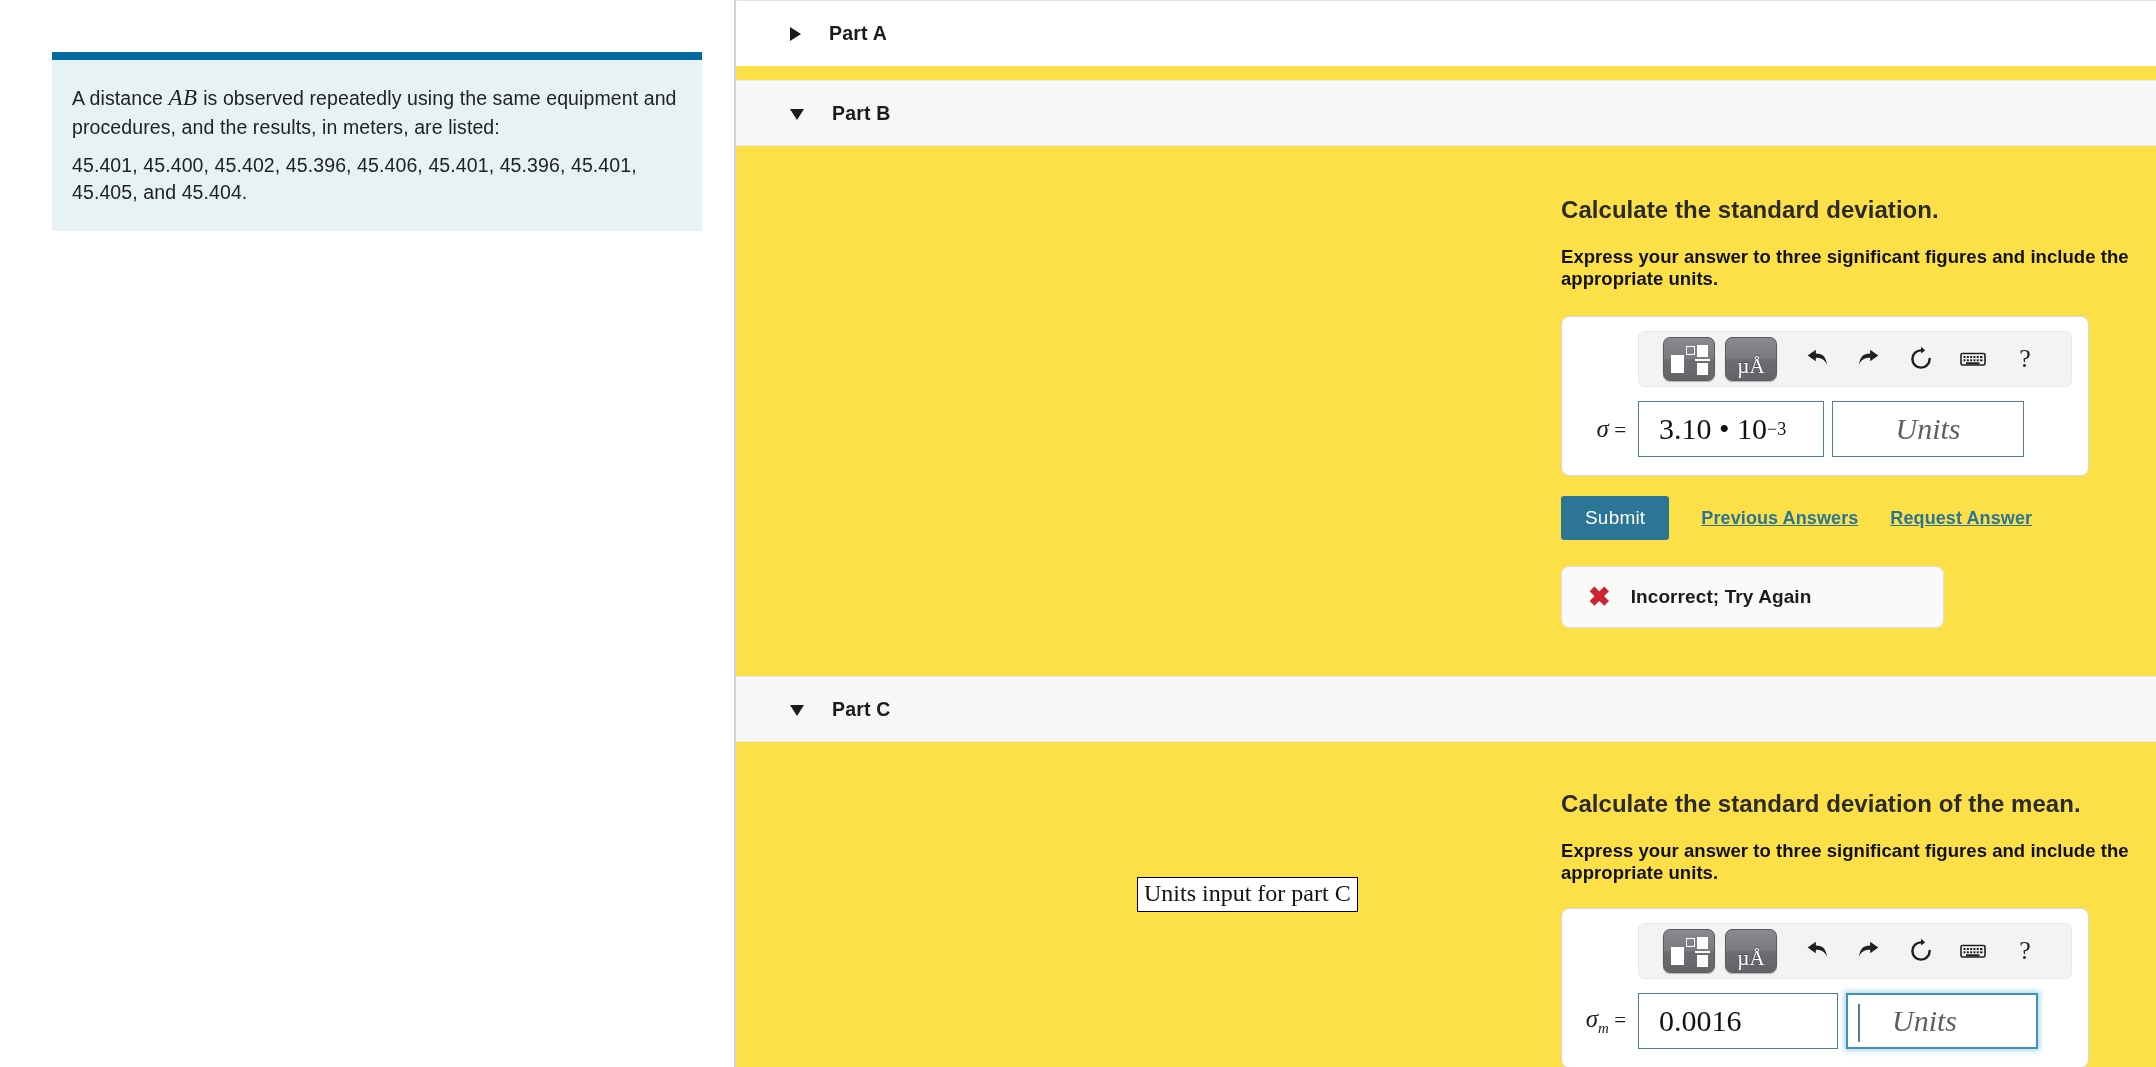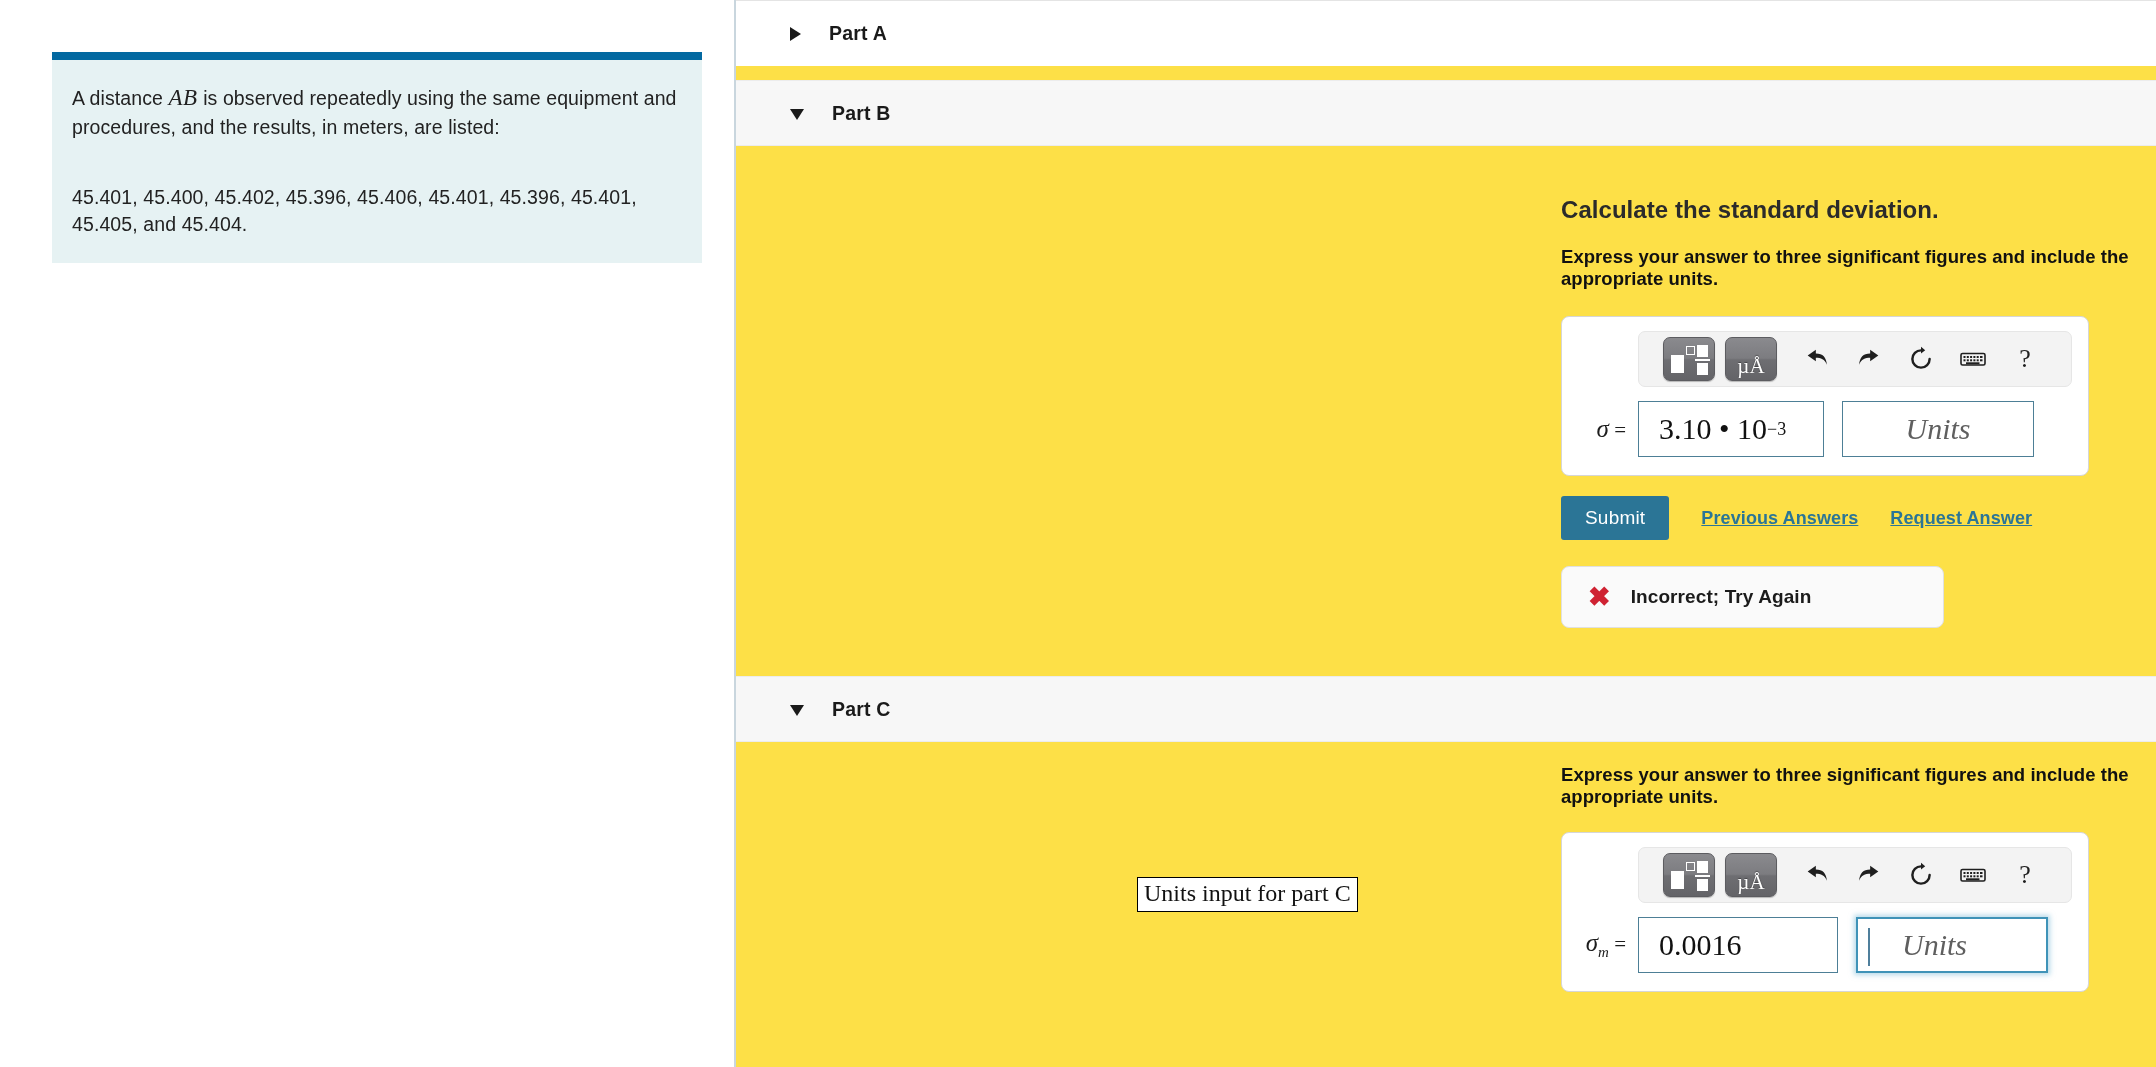--- a/index.html
+++ b/index.html
@@ -44,7 +44,7 @@
     color: #222222;
     letter-spacing: 0.1px;
   }
-  .problem-card p.values { margin-top: 43px; }
+  .problem-card p.values { margin-top: 11px; }
   .mathvar {
     font-family: "Liberation Serif", serif;
     font-style: italic;

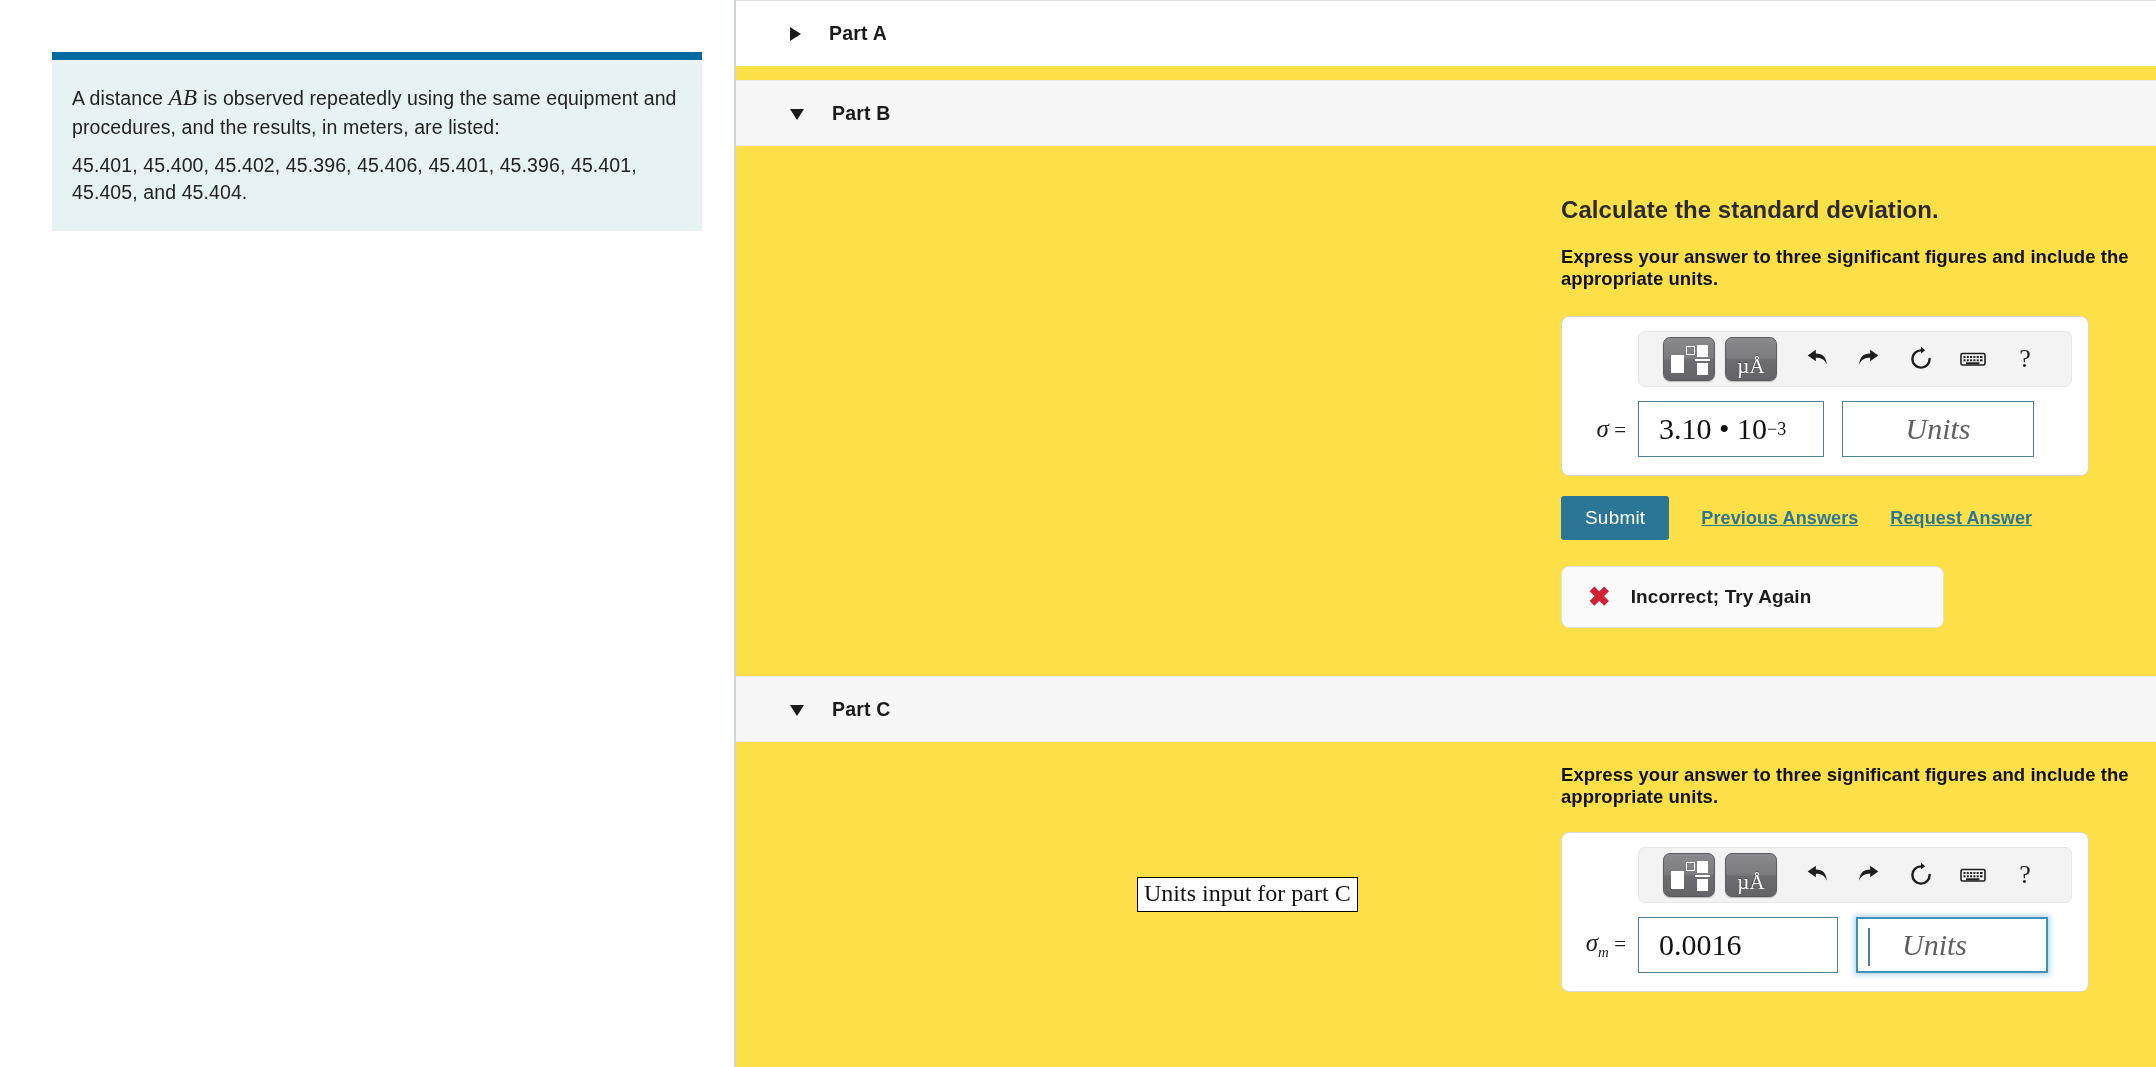--- a/index.html
+++ b/index.html
@@ -218,7 +218,7 @@
     display: flex;
     align-items: center;
     justify-content: center;
-    margin-left: 18px;
+    margin-left: 8px;
     font-family: "Liberation Serif", serif;
     font-style: italic;
     font-size: 30px;

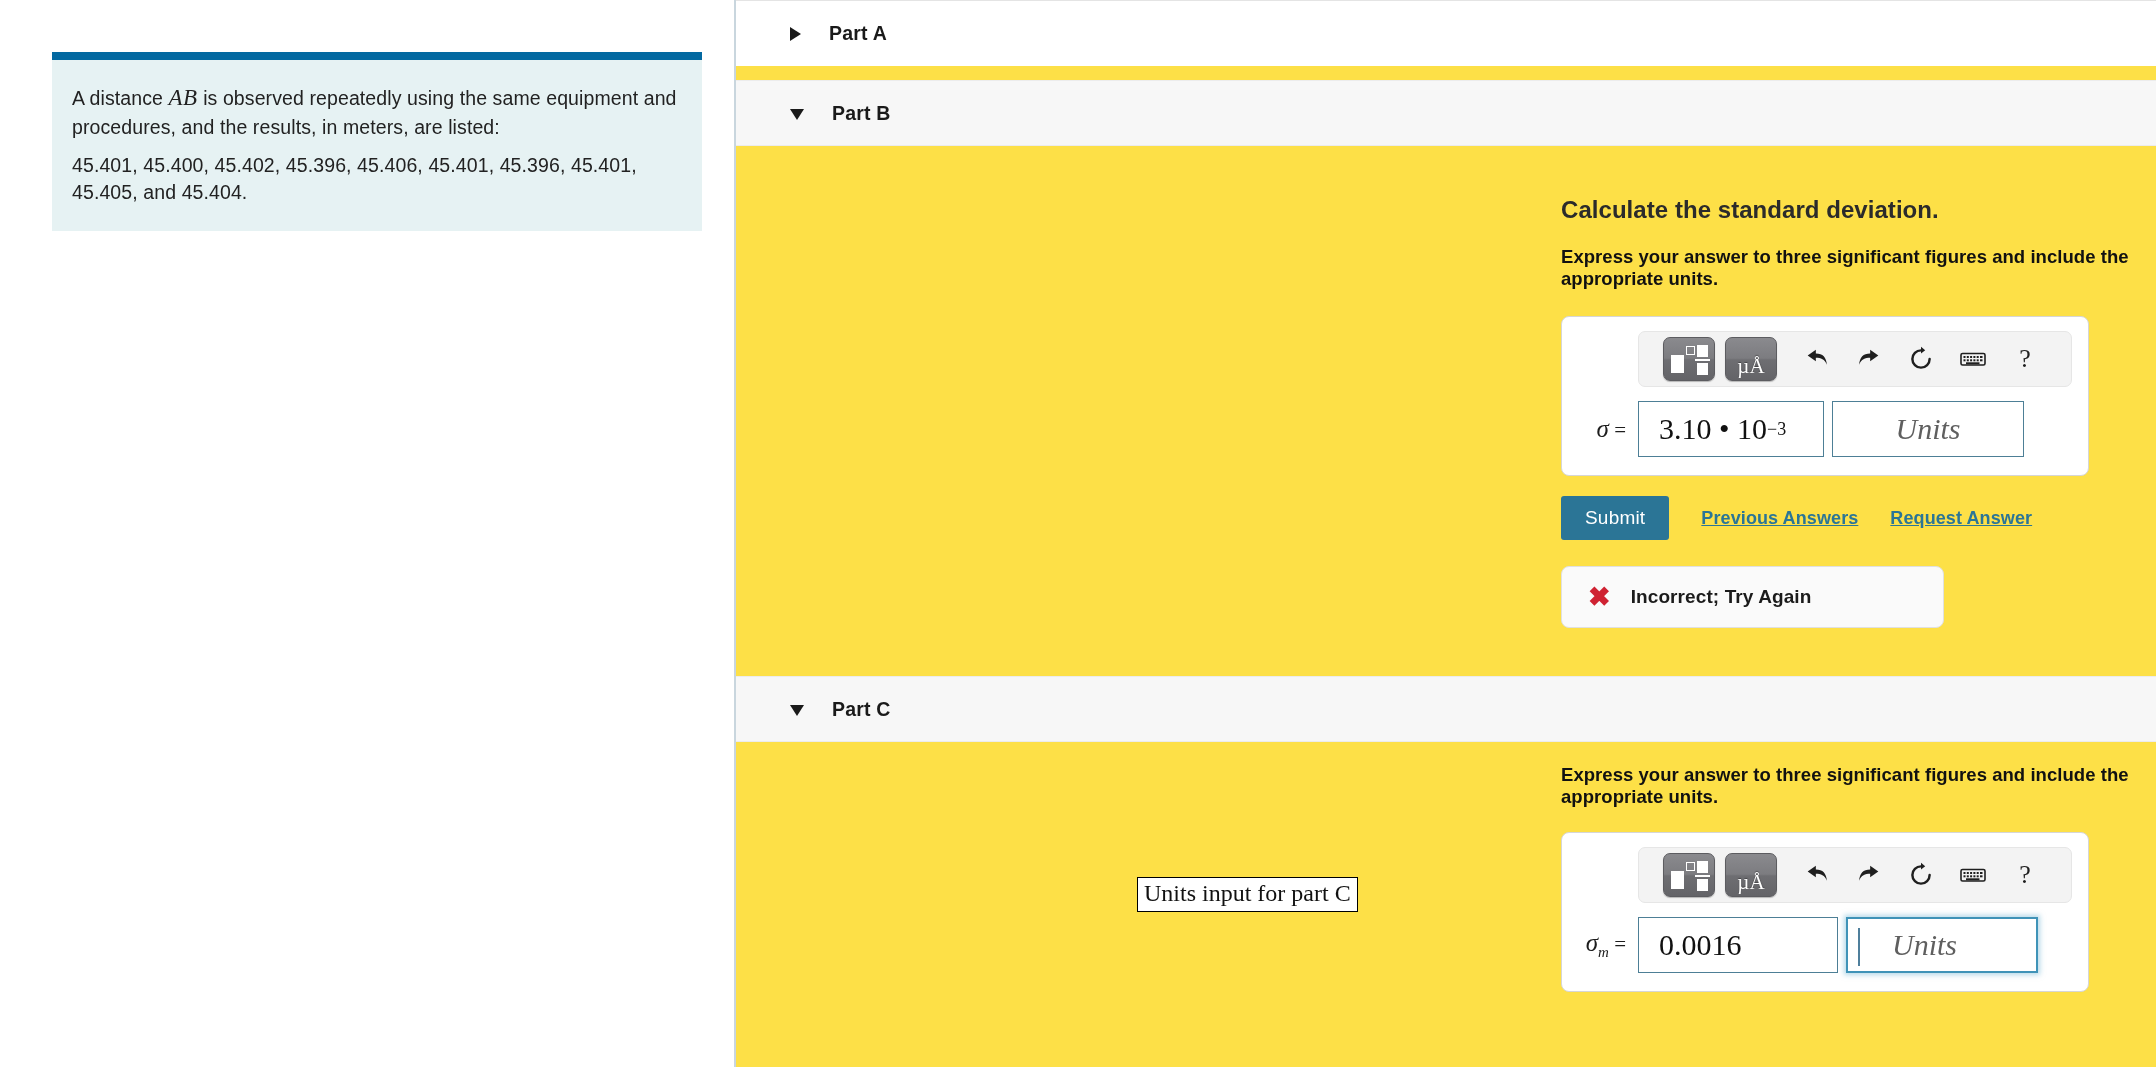--- a/index.html
+++ b/index.html
@@ -419,6 +419,7 @@
 
     <div class="part-body" style="padding-left:825px;">
       <div class="body-inner">
+        <p class="q-text" style="margin-top:48px;">Calculate the standard deviation of the mean.</p>
         <p class="q-bold" style="margin-top:22px;">Express your answer to three significant figures and include the appropriate units.</p>
 
         <div class="answer-box" style="margin-top:24px;">

